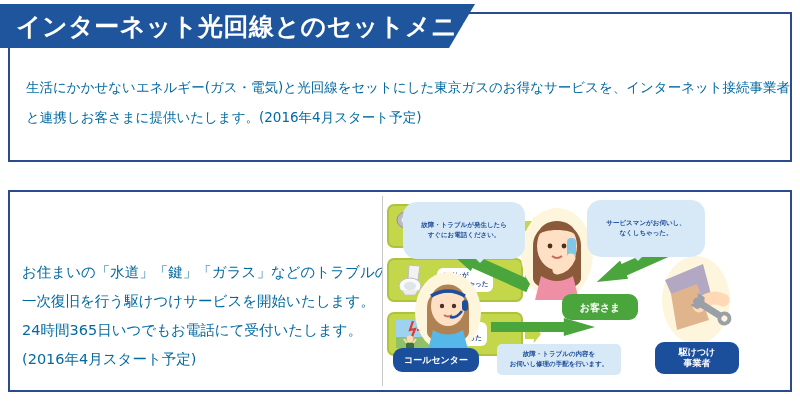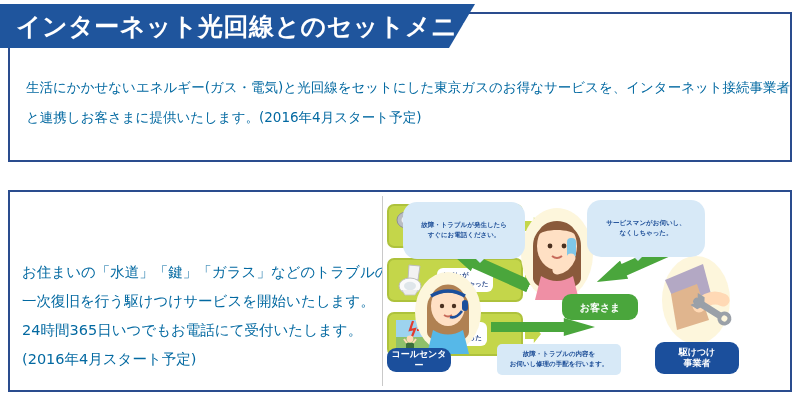--- a/index.html
+++ b/index.html
@@ -160,7 +160,7 @@
     background:#4aa63c;font-size:10px;margin-left:44px;
   }
   #pill-callcenter{
-    left:4px;top:152px;width:64px;height:24px;
+    left:10px;top:152px;width:86px;height:24px;
     background:#1b4f9c;
   }
   #pill-provider{

